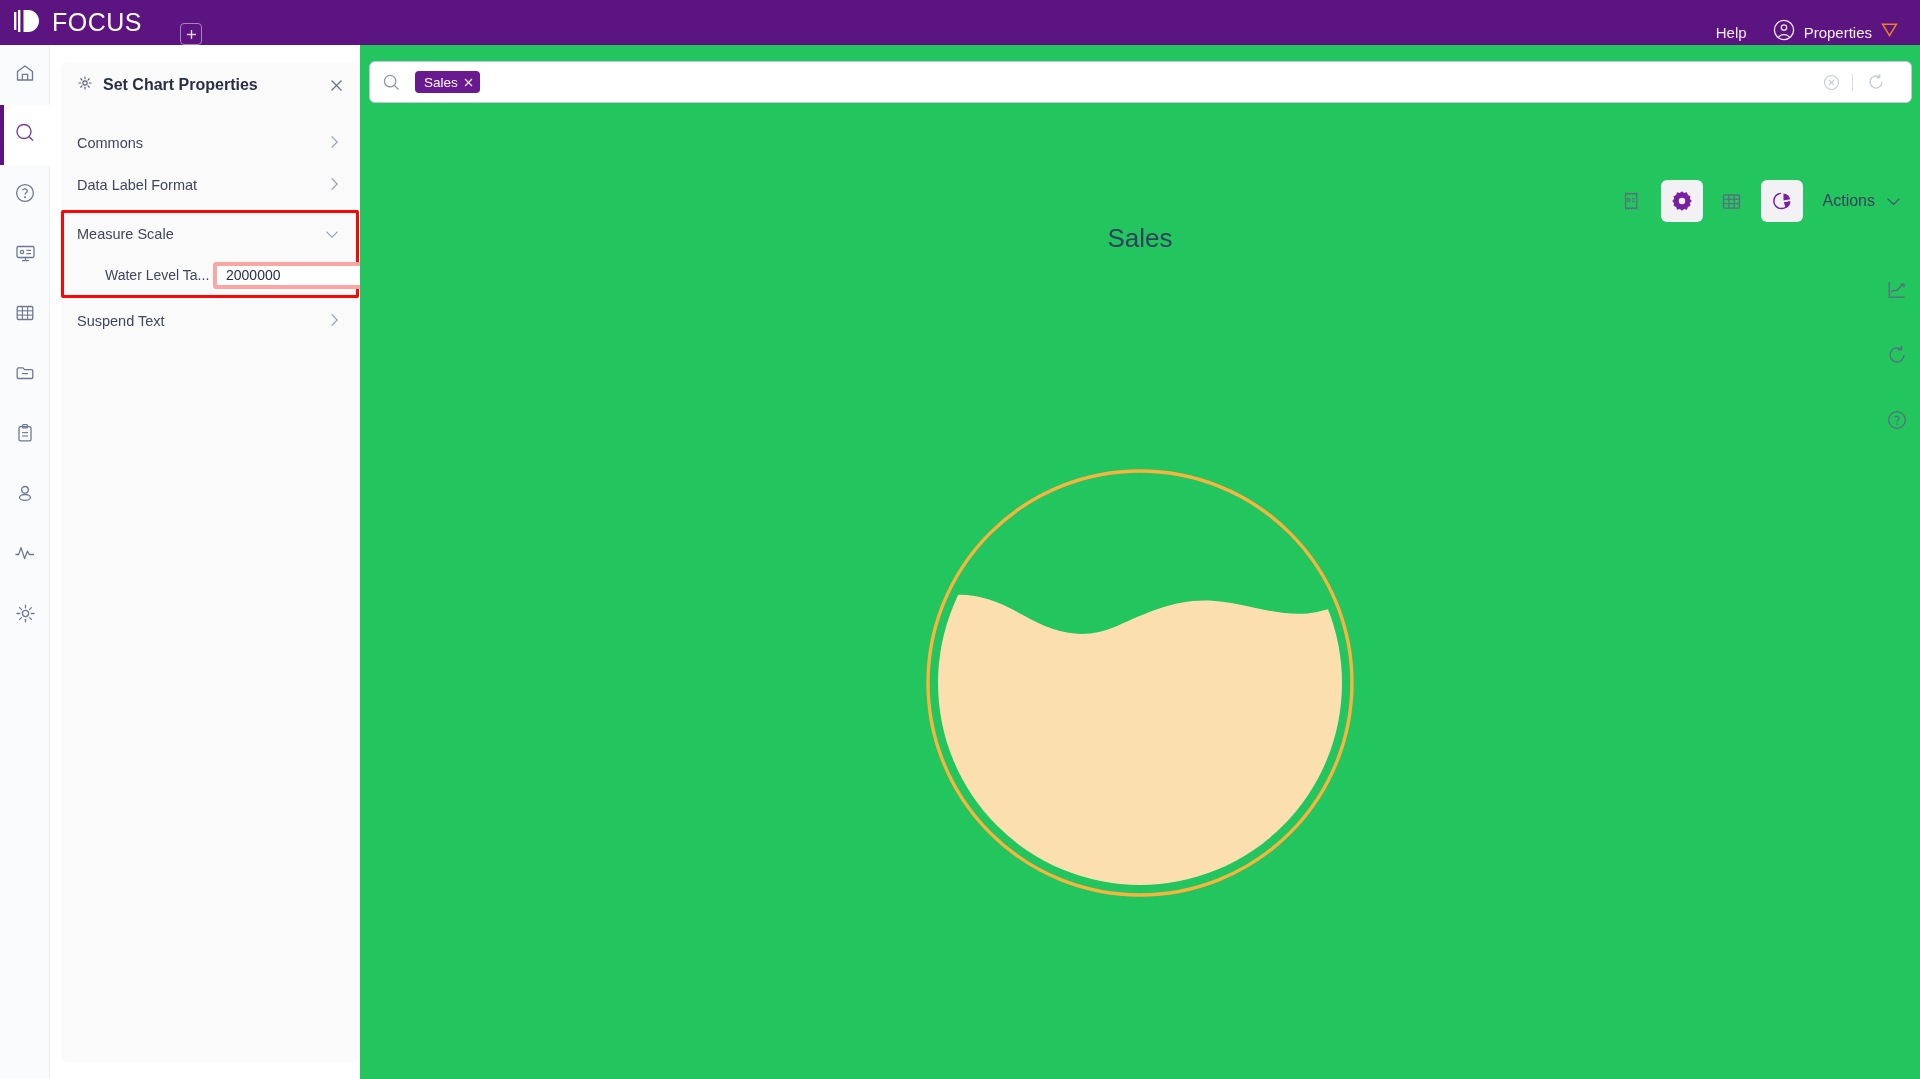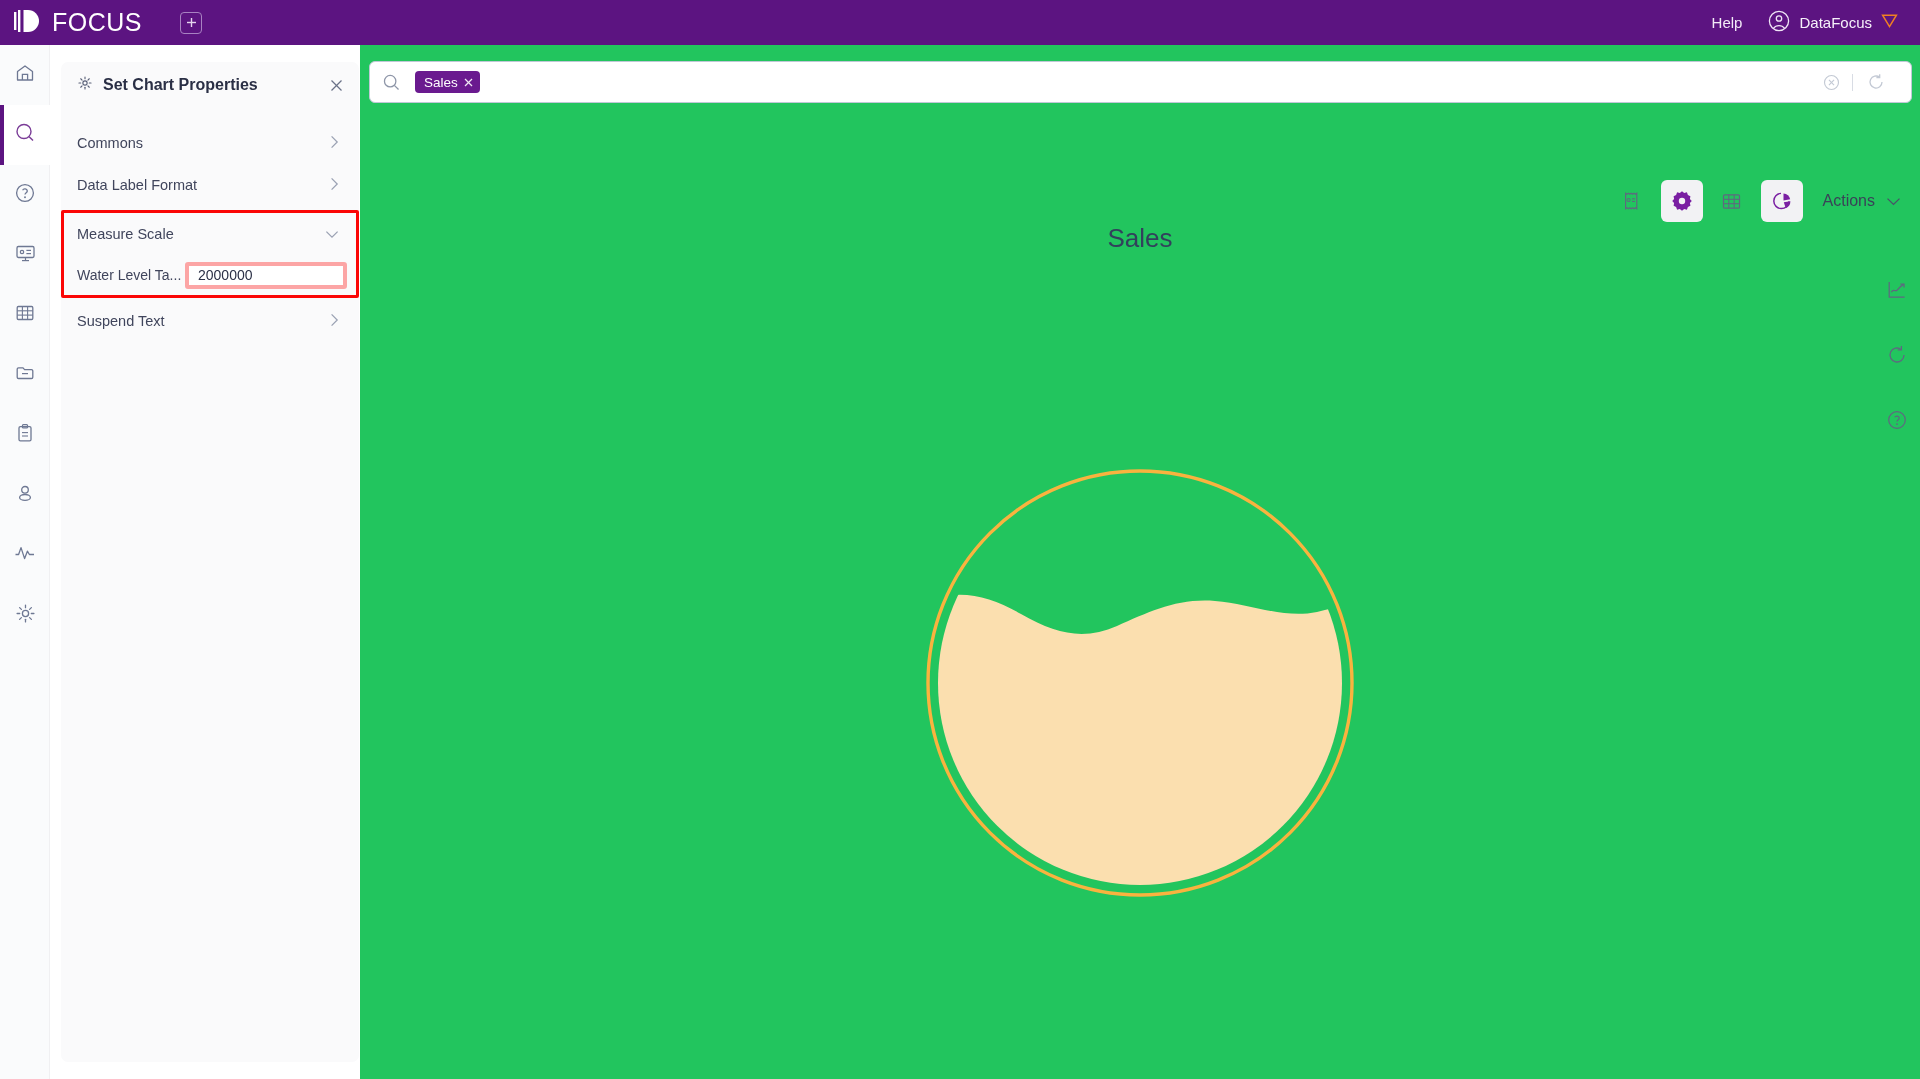--- a/index.html
+++ b/index.html
@@ -16,7 +16,7 @@
   #app-header {
     position: absolute; left: 0; top: 0; width: 1920px; height: 45px;
     background: #5C1481;
-    display: flex; align-items: center;
+    display: flex; align-items: flex-end;
   }
   #brand {
     display: flex; align-items: center; gap: 8px;

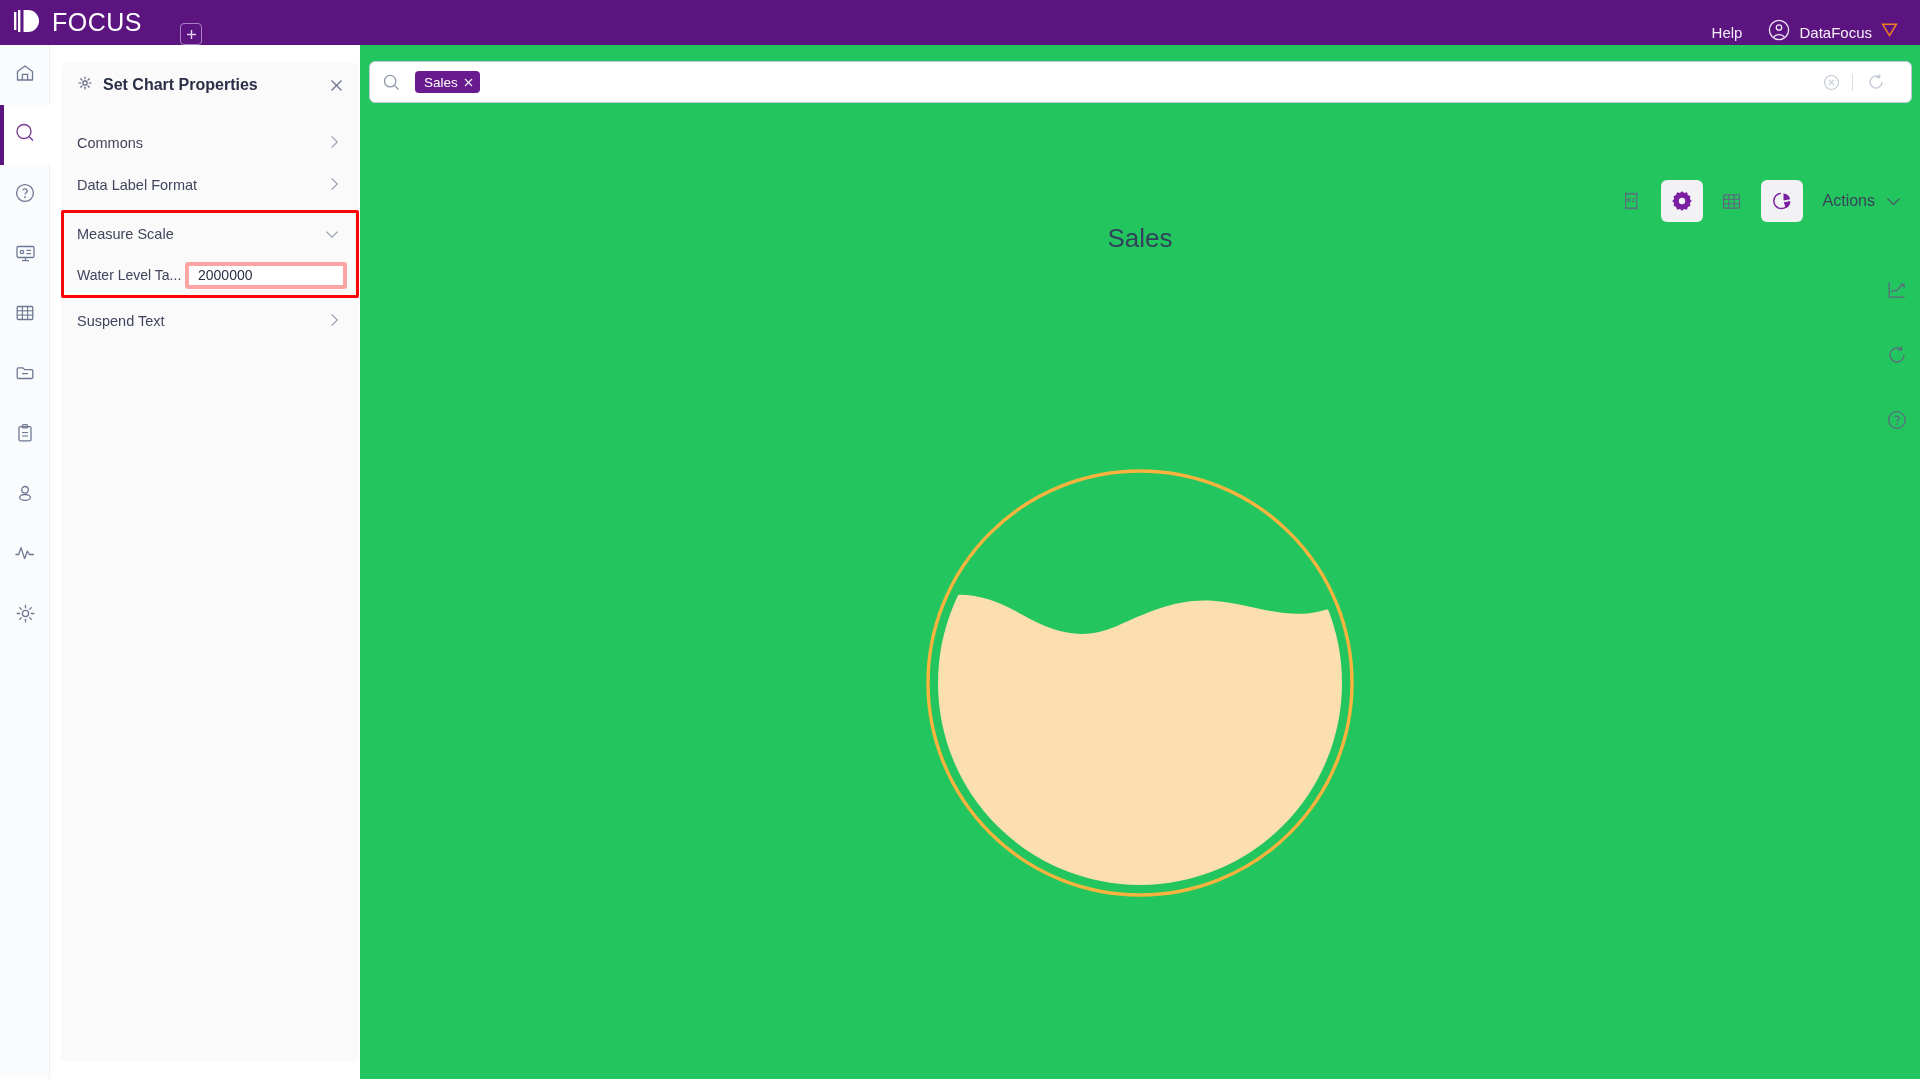--- a/index.html
+++ b/index.html
@@ -215,7 +215,7 @@
           <path d="M5.6 18.2 A6.2 5.2 0 0 1 16.4 18.2" fill="none" stroke="#F0E6F6" stroke-width="1.3"></path>
         </svg>
       </span>
-      <span id="user-name">DataFocus</span>
+      <span id="user-name">Properties</span>
       <span>
         <svg width="17" height="16" viewBox="0 0 17 16">
           <path d="M1.6 2.2 H15.4 L8.5 13.6 Z" fill="none" stroke="#F07F23" stroke-width="1.5"></path>

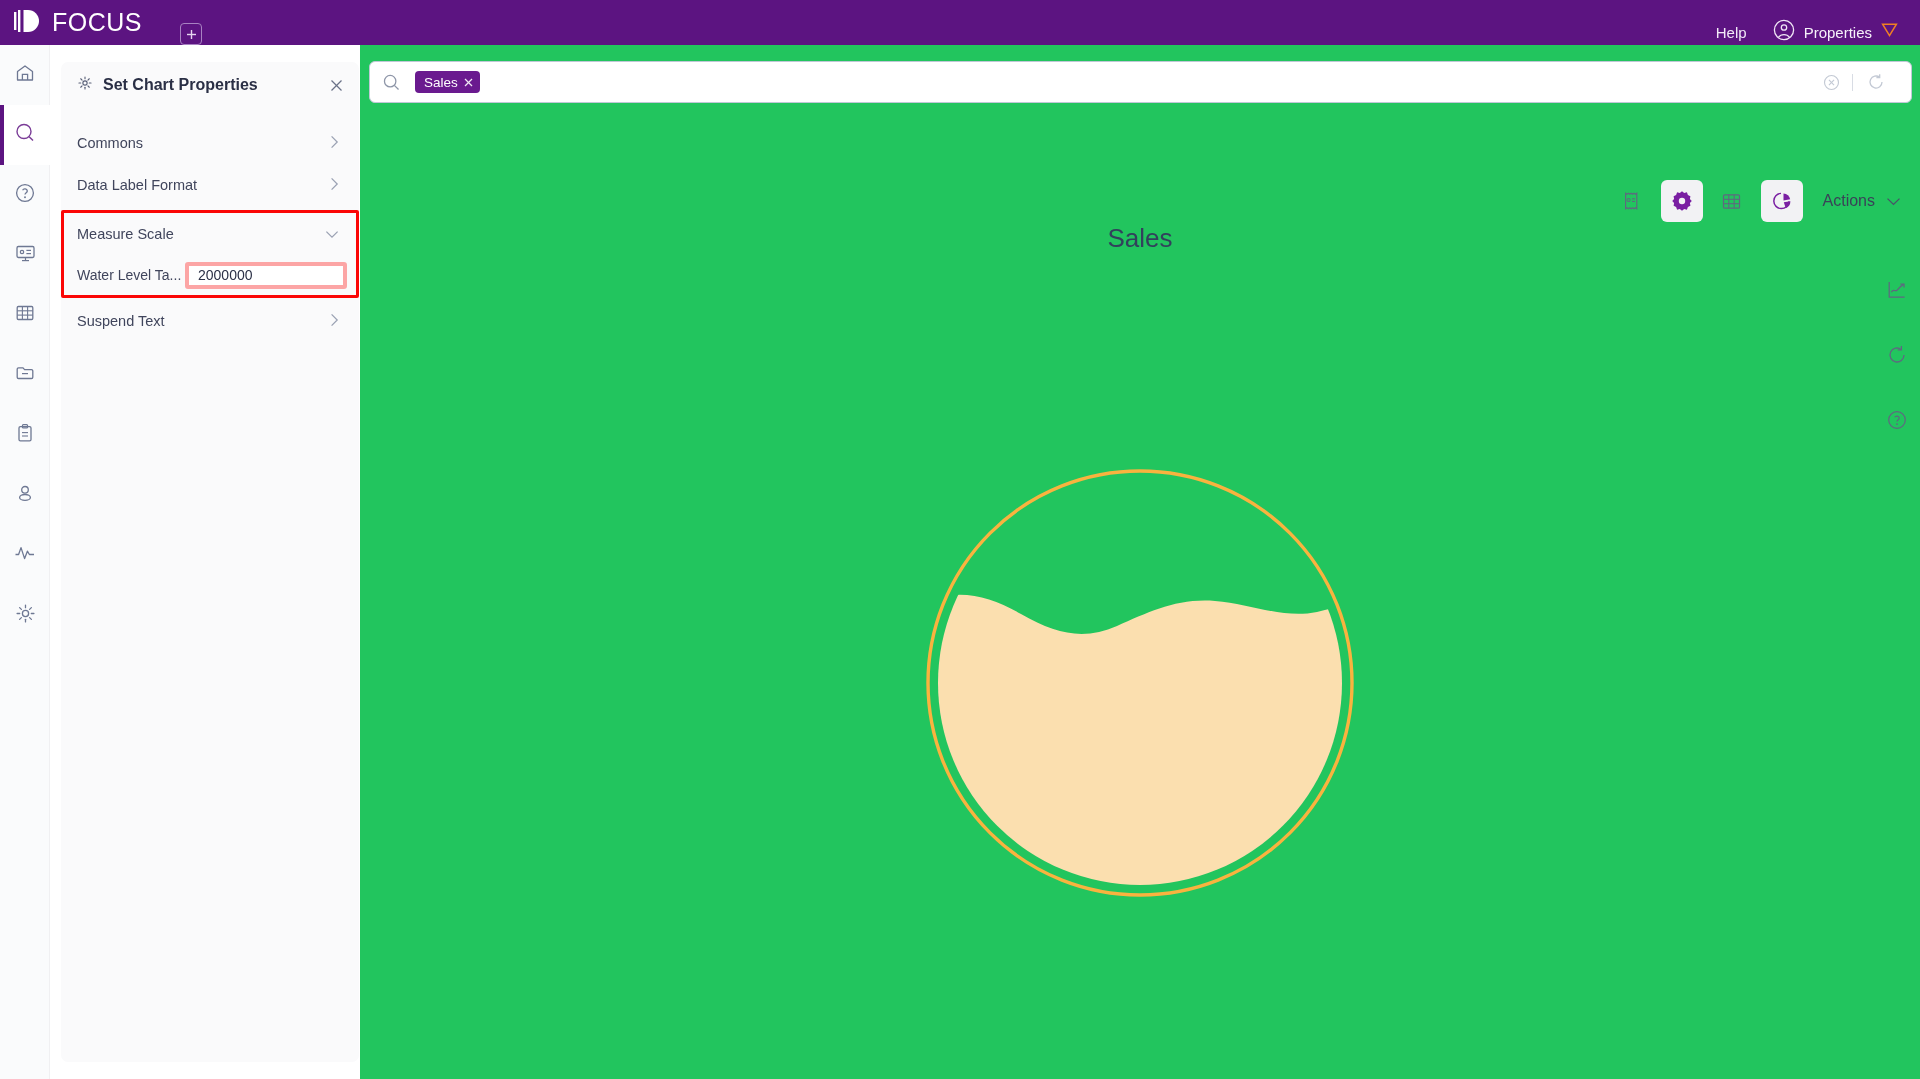--- a/index.html
+++ b/index.html
@@ -100,7 +100,7 @@
     display: flex; align-items: center; padding: 0 0 0 13px; height: 40px;
   }
   #water-level-label {
-    font-size: 14px; color: #40455C; width: 108px; flex: none;
+    font-size: 14px; color: #40455C; width: 108px; flex: none; margin-left: 28px;
   }
   #water-level-input {
     width: 162px; height: 27px;

